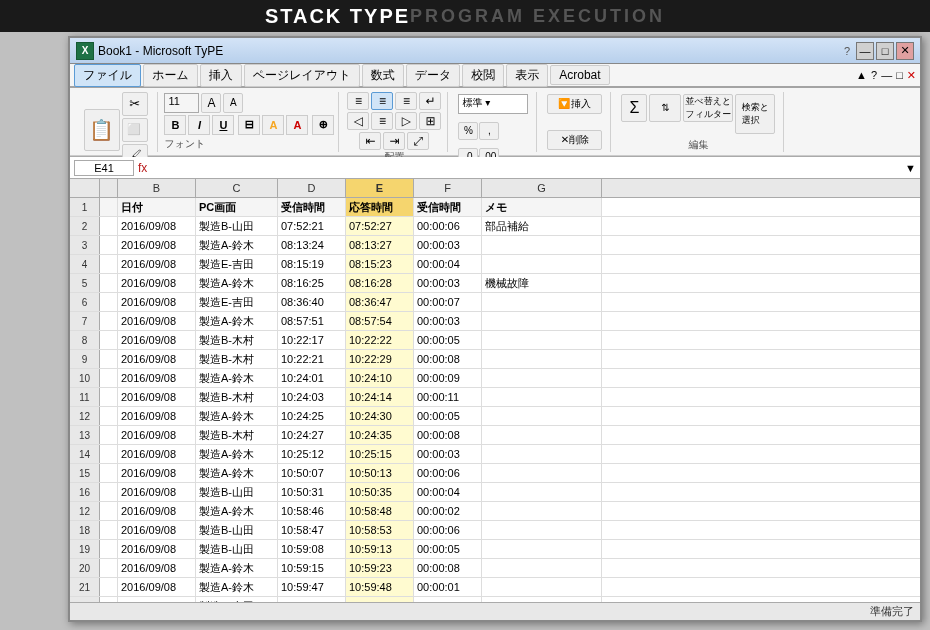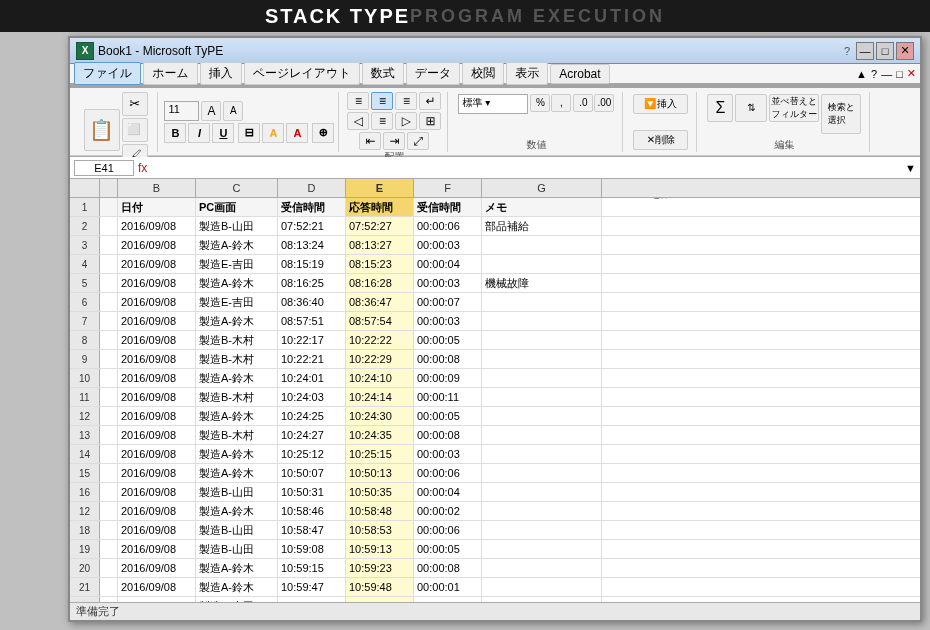--- a/index.html
+++ b/index.html
@@ -108,7 +108,7 @@
       align-items: center;
       height: 24px;
       background: #f5f5f5;
-      border-bottom: 5px solid #a3a3a3;
+      border-bottom: 2px solid #a3a3a3;
       padding: 0 4px;
       gap: 2px;
     }

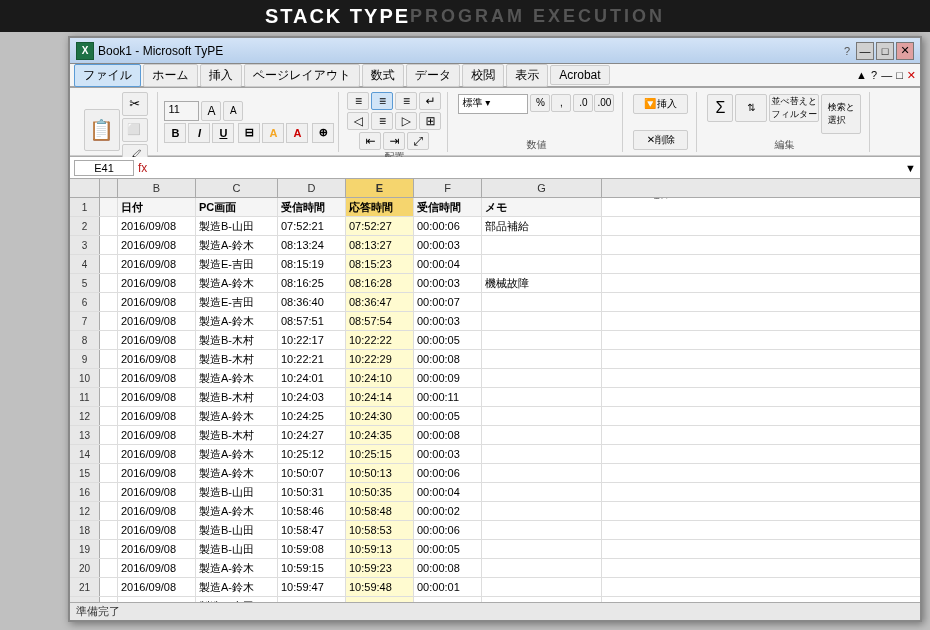--- a/index.html
+++ b/index.html
@@ -457,7 +457,7 @@
       </div>
 
       <div class="toolbar-group">
-        <div style="display:flex; flex-direction:row; gap:2px; padding:2px;">
+        <div style="display:flex; flex-direction:column; gap:8px; padding:2px;">
           <div style="width:70px; height:20px; border:1px solid #aaa; background:#fff; font-size:10px; padding:1px 3px;">標準 ▾</div>
           <div style="display:flex; gap:1px;">
             <div class="tb-btn" style="width:20px; height:18px; font-size:10px;">%</div>

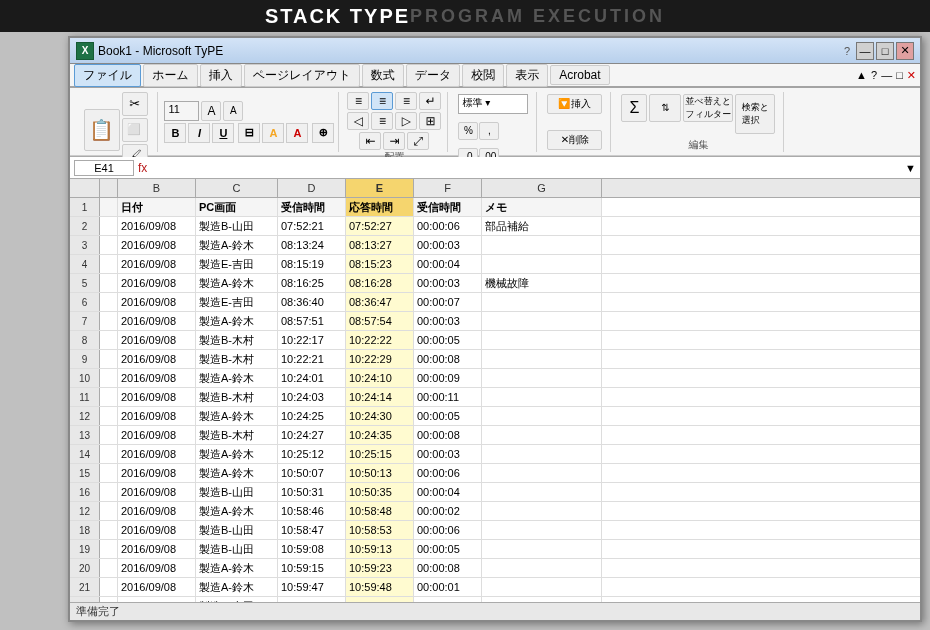--- a/index.html
+++ b/index.html
@@ -431,6 +431,7 @@
             <div class="fmt-btn">⊕</div>
           </div>
         </div>
+        <div class="toolbar-group-label">フォント</div>
       </div>
 
       <div class="toolbar-group">

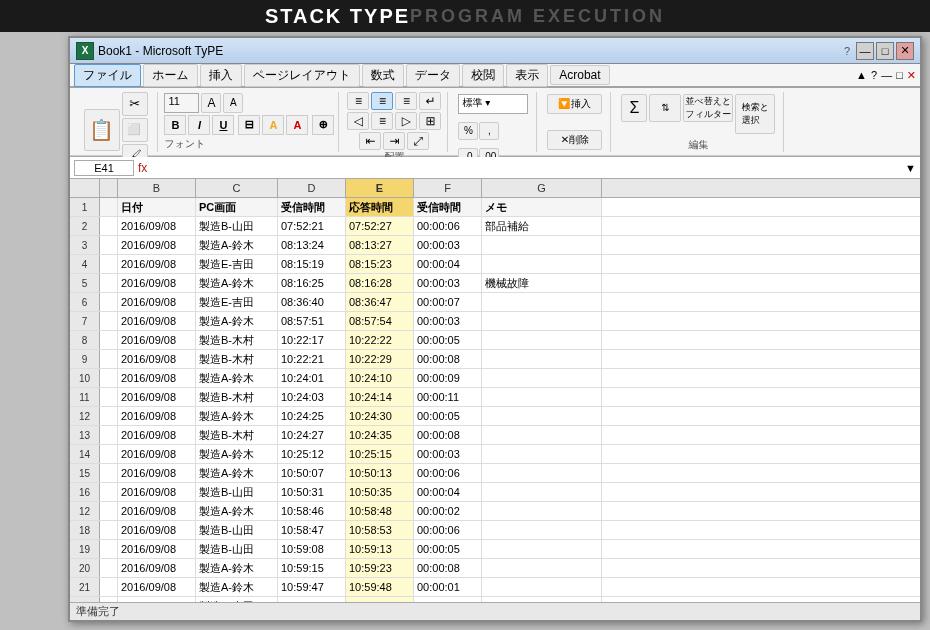--- a/index.html
+++ b/index.html
@@ -348,6 +348,7 @@
       padding: 0 6px;
       font-size: 11px;
       color: #333;
+      justify-content: flex-end;
     }
   </style>
 </head>

